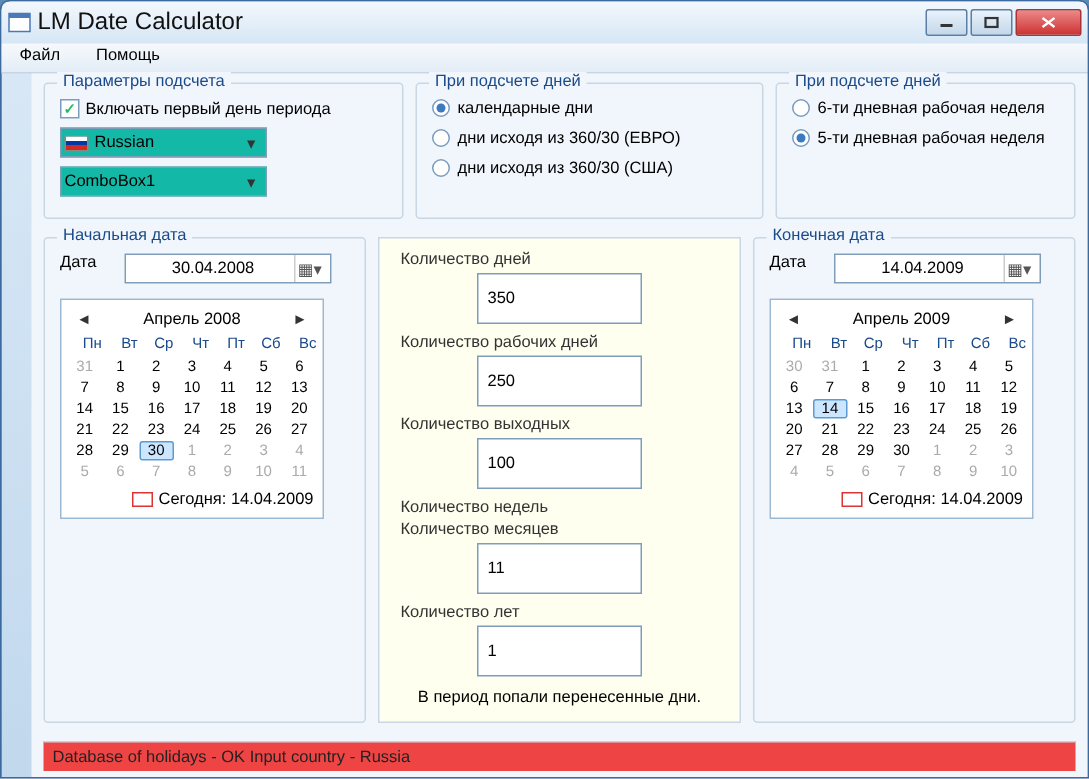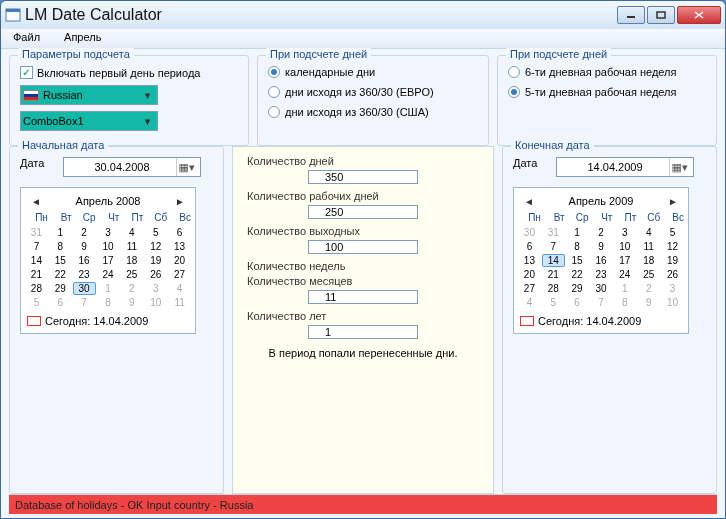--- a/index.html
+++ b/index.html
@@ -89,7 +89,7 @@
 
   <div class="menubar">
     <span class="menu-item">Файл</span>
-    <span class="menu-item">Апрель</span>
+    <span class="menu-item">Помощь</span>
   </div>
 
   <div class="content">

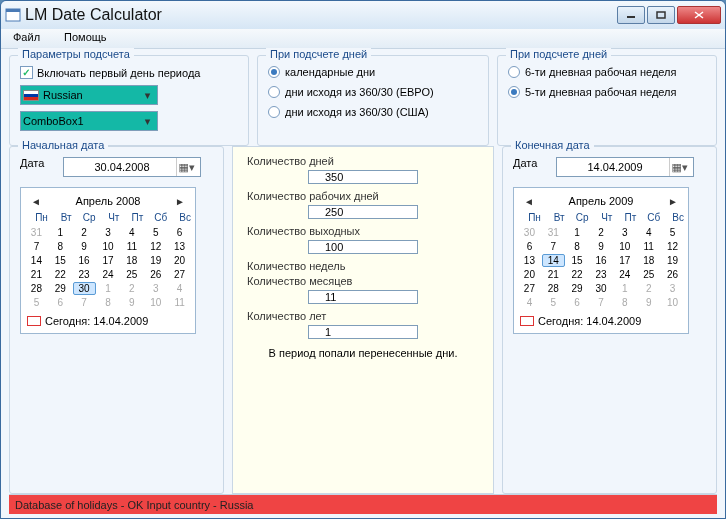--- a/index.html
+++ b/index.html
@@ -13,7 +13,7 @@
 .win-btn.close { width: 44px; background: linear-gradient(#e88, #c33); border-color: #a33; color: #fff; }
 .menubar { height: 20px; background: linear-gradient(#f6f9fc, #e3edf6); display: flex; align-items: flex-start; padding: 0 6px; gap: 12px; border-bottom: 1px solid #c6d5e3; }
 .menu-item { padding: 2px 6px; cursor: default; }
-.content { flex: 1; background: #f1f6fc; padding: 6px 8px 4px 8px; display: flex; flex-direction: column; gap: 0; }
+.content { flex: 1; background: #f1f6fc; padding: 6px 8px 4px 8px; display: flex; flex-direction: column; gap: 12px; margin-left: 20px; }
 .top-row { display: flex; gap: 8px; }
 .group { border: 1px solid #c9d7e5; border-radius: 3px; padding: 10px 10px 8px 10px; position: relative; background: #f1f6fc; }
 .group-title { position: absolute; top: -8px; left: 8px; background: #f1f6fc; padding: 0 4px; color: #1a4a8a; }

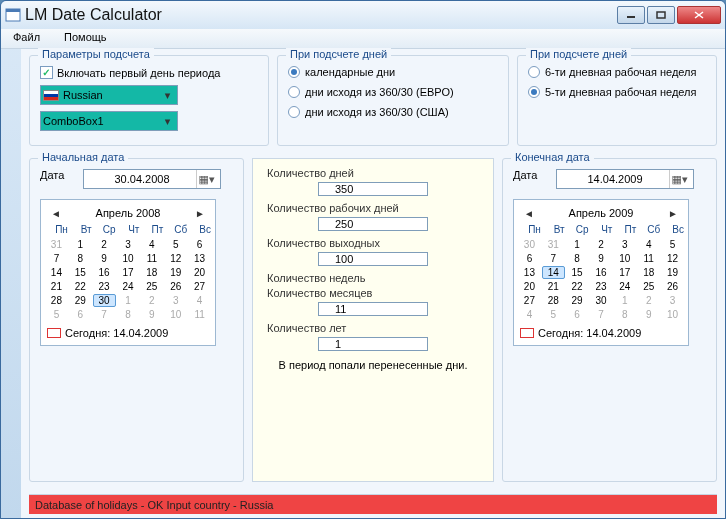--- a/index.html
+++ b/index.html
@@ -50,7 +50,7 @@
 .cal-today-box { width: 14px; height: 10px; border: 1px solid #d33; }
 .results { flex: 1; border: 1px solid #c9d7e5; background: #fffff0; padding: 8px 14px 4px 14px; display: flex; flex-direction: column; }
 .res-label { margin-bottom: 3px; color: #333; }
-.res-input { width: 110px; height: 14px; border: 1px solid #7f9db9; background: #fff; padding: 0 16px; margin: 0 auto 6px auto; display: flex; align-items: center; }
+.res-input { width: 110px; height: 34px; border: 1px solid #7f9db9; background: #fff; padding: 0 6px; margin: 0 auto 6px auto; display: flex; align-items: center; }
 .res-note { text-align: center; margin-top: 2px; }
 .statusbar { height: 20px; background: #ef4444; border-top: 1px solid #c6d5e3; display: flex; align-items: center; padding: 0 6px; color: #222; }
 svg { display: block; }

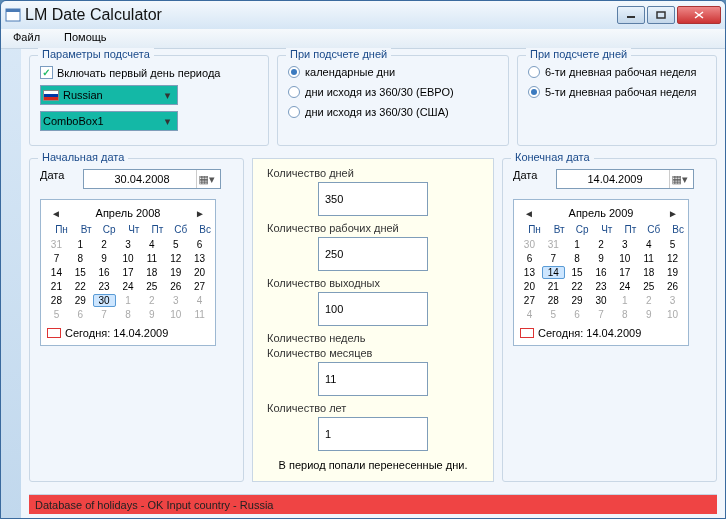--- a/index.html
+++ b/index.html
@@ -46,7 +46,7 @@
 .cal-day { padding: 1px 0; font-size: 10px; }
 .cal-day.other { color: #aaa; }
 .cal-day.sel { background: #cde6ff; border: 1px solid #5a9bd5; border-radius: 2px; padding: 0; }
-.cal-today { display: flex; align-items: center; justify-content: flex-start; gap: 4px; margin-top: 4px; padding: 2px; }
+.cal-today { display: flex; align-items: center; justify-content: flex-end; gap: 4px; margin-top: 4px; padding: 2px; }
 .cal-today-box { width: 14px; height: 10px; border: 1px solid #d33; }
 .results { flex: 1; border: 1px solid #c9d7e5; background: #fffff0; padding: 8px 14px 4px 14px; display: flex; flex-direction: column; }
 .res-label { margin-bottom: 3px; color: #333; }

